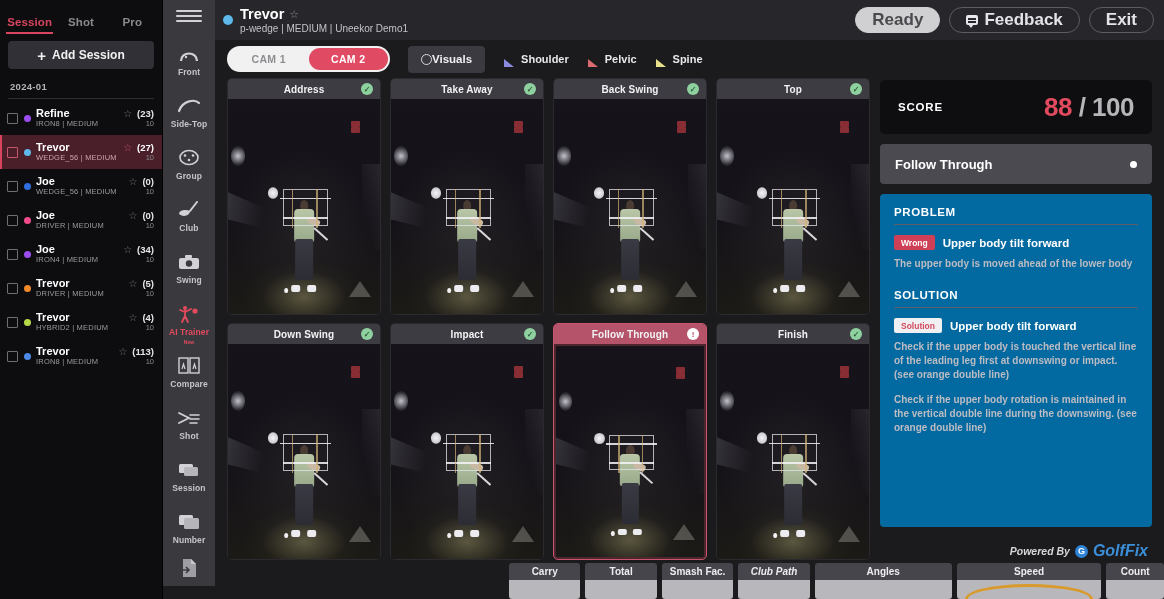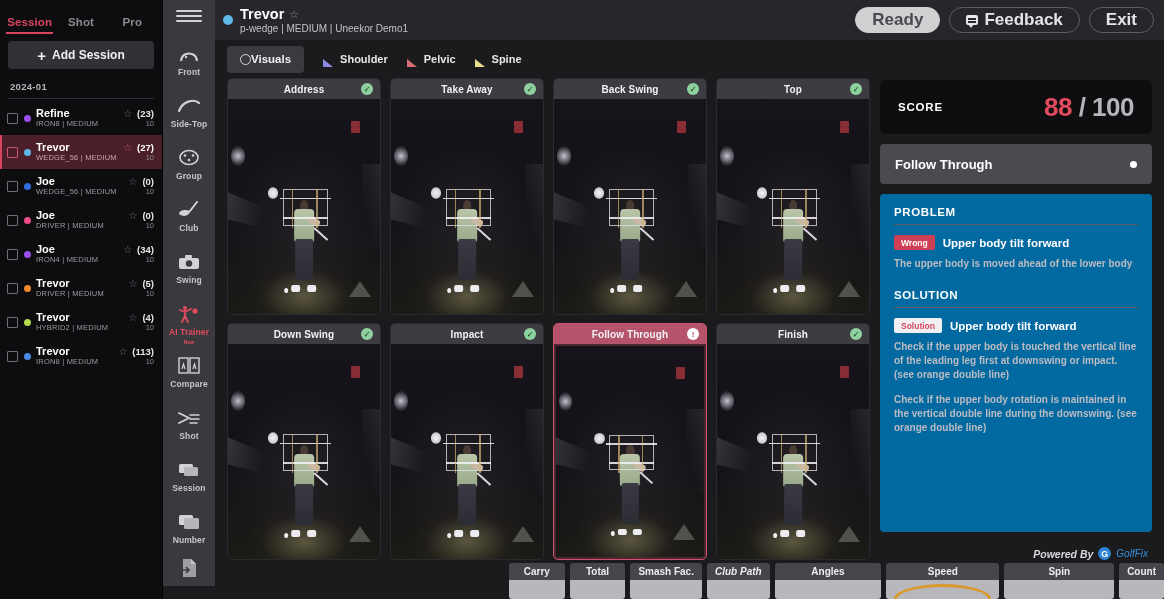--- a/index.html
+++ b/index.html
@@ -560,6 +560,10 @@
     </div>
 
     <div class="ctrl-bar">
+      <div class="cam-toggle">
+        <div class="cam-opt">CAM 1</div>
+        <div class="cam-opt on">CAM 2</div>
+      </div>
 
       <div class="visuals-btn">
         <span class="visuals-circle"></span>

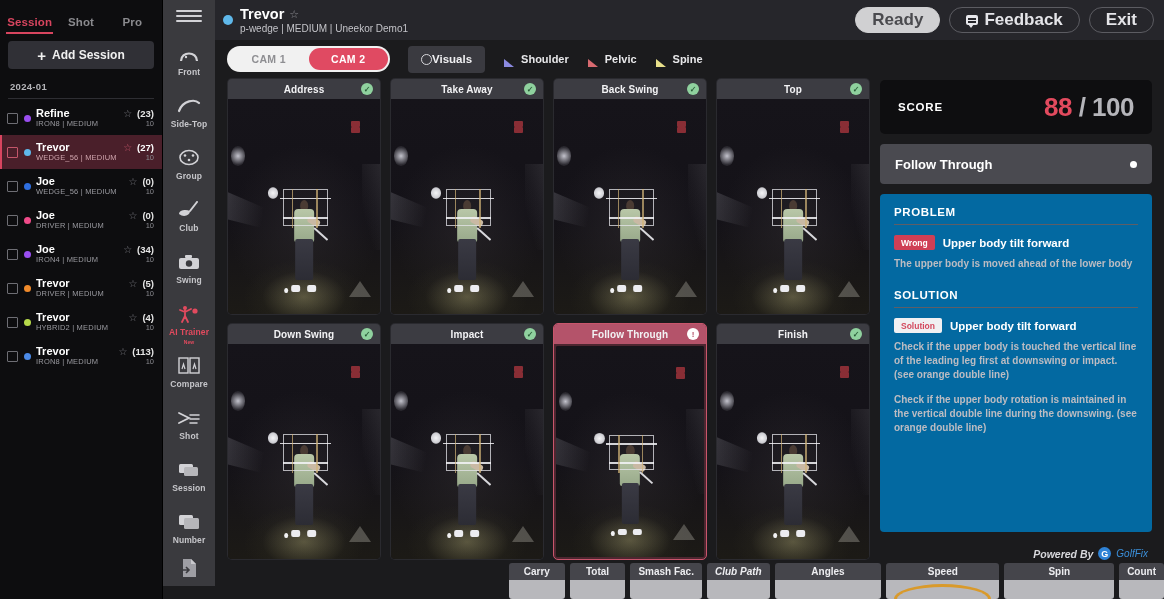--- a/index.html
+++ b/index.html
@@ -257,7 +257,7 @@
   .pw-txt { font-size: 10.5px; font-style: italic; font-weight: bold; color: #d8d8dc; }
   .pw-badge { width: 13px; height: 13px; border-radius: 50%; background: #2f83d6;
     color: #fff; font-size: 9px; font-weight: bold; display:flex; align-items:center; justify-content:center; }
-  .pw-brand { font-size: 10px; font-weight: normal; color: #3b8fd9; font-style: italic; }
+  .pw-brand { font-size: 16px; font-weight: bold; color: #3b8fd9; font-style: italic; }
 
   
   .stats-bar { height: 39px; display: flex; align-items: flex-end; padding: 0 0 0 294px;

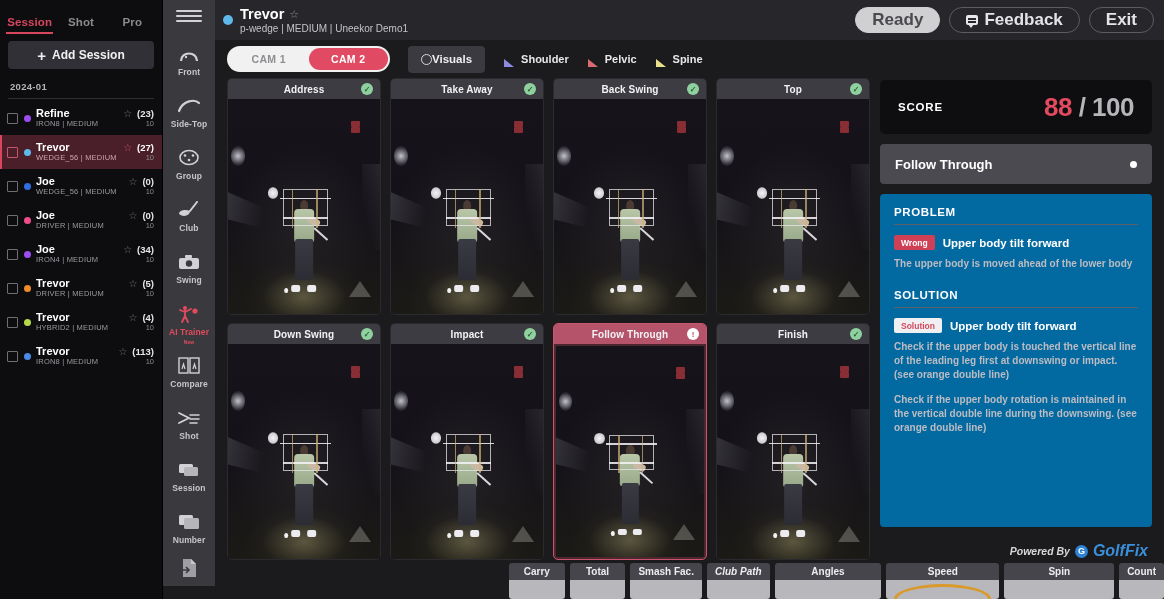--- a/index.html
+++ b/index.html
@@ -964,10 +964,6 @@
           <div class="stat-hdr">Speed</div>
           <div class="stat-val gauge"></div>
         </div>
-        <div class="stat-col" style="width: 142px;">
-          <div class="stat-hdr">Spin</div>
-          <div class="stat-val"></div>
-        </div>
         <div class="stat-col" style="width: 58px;">
           <div class="stat-hdr">Count</div>
           <div class="stat-val"></div>

